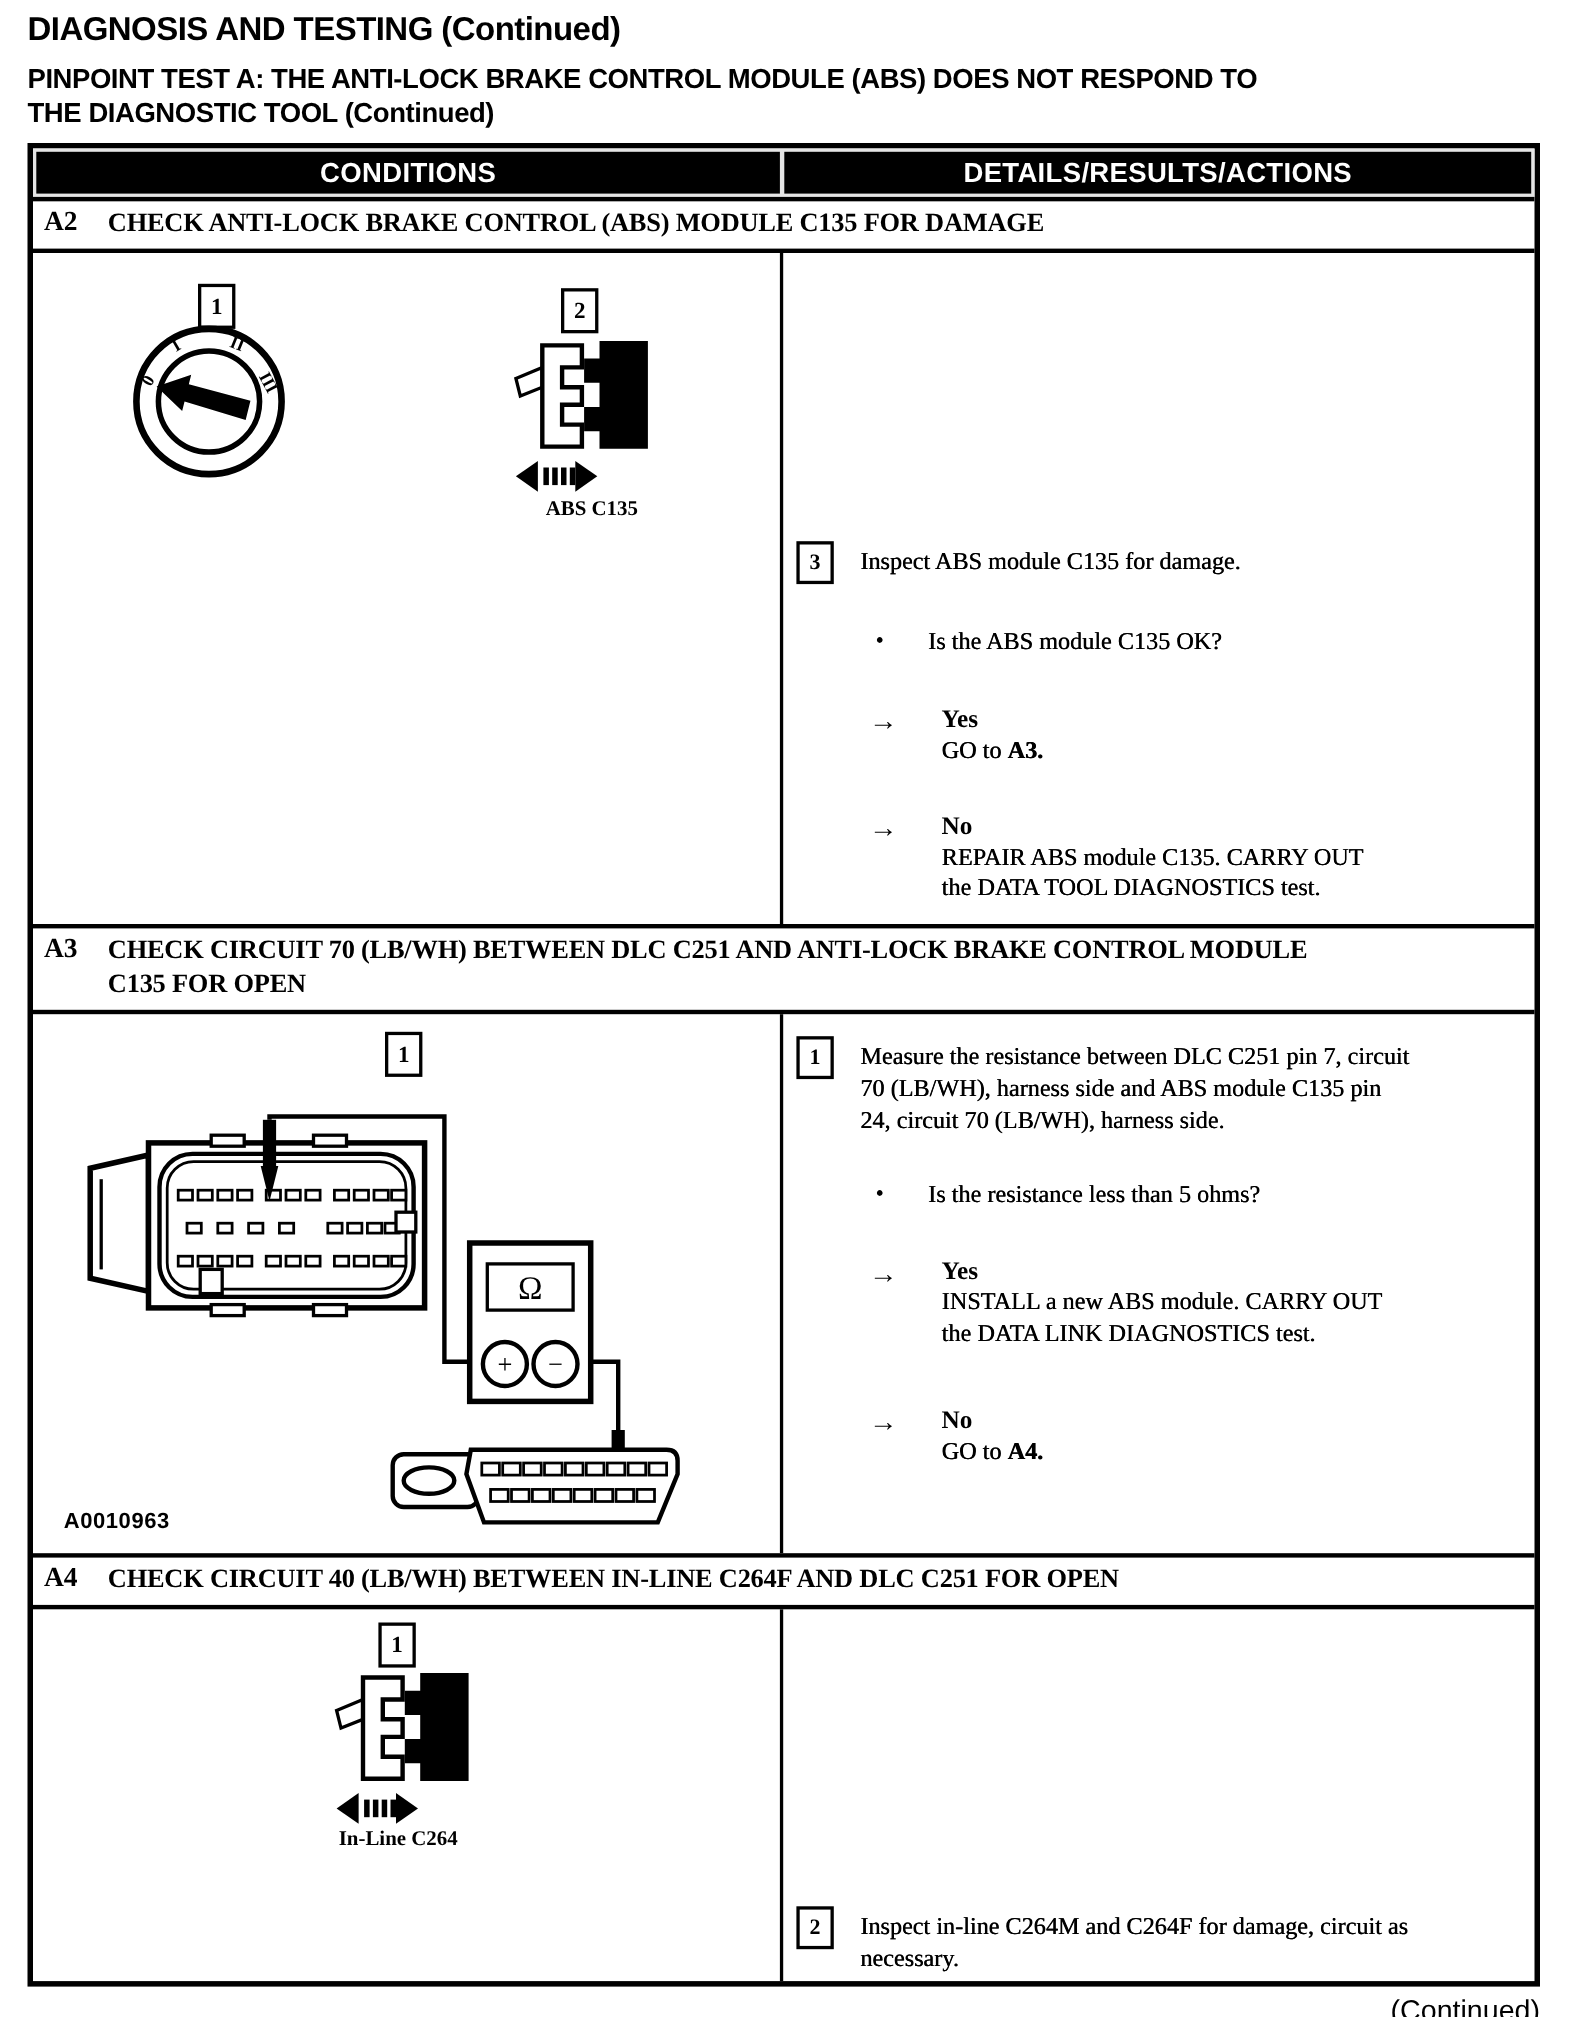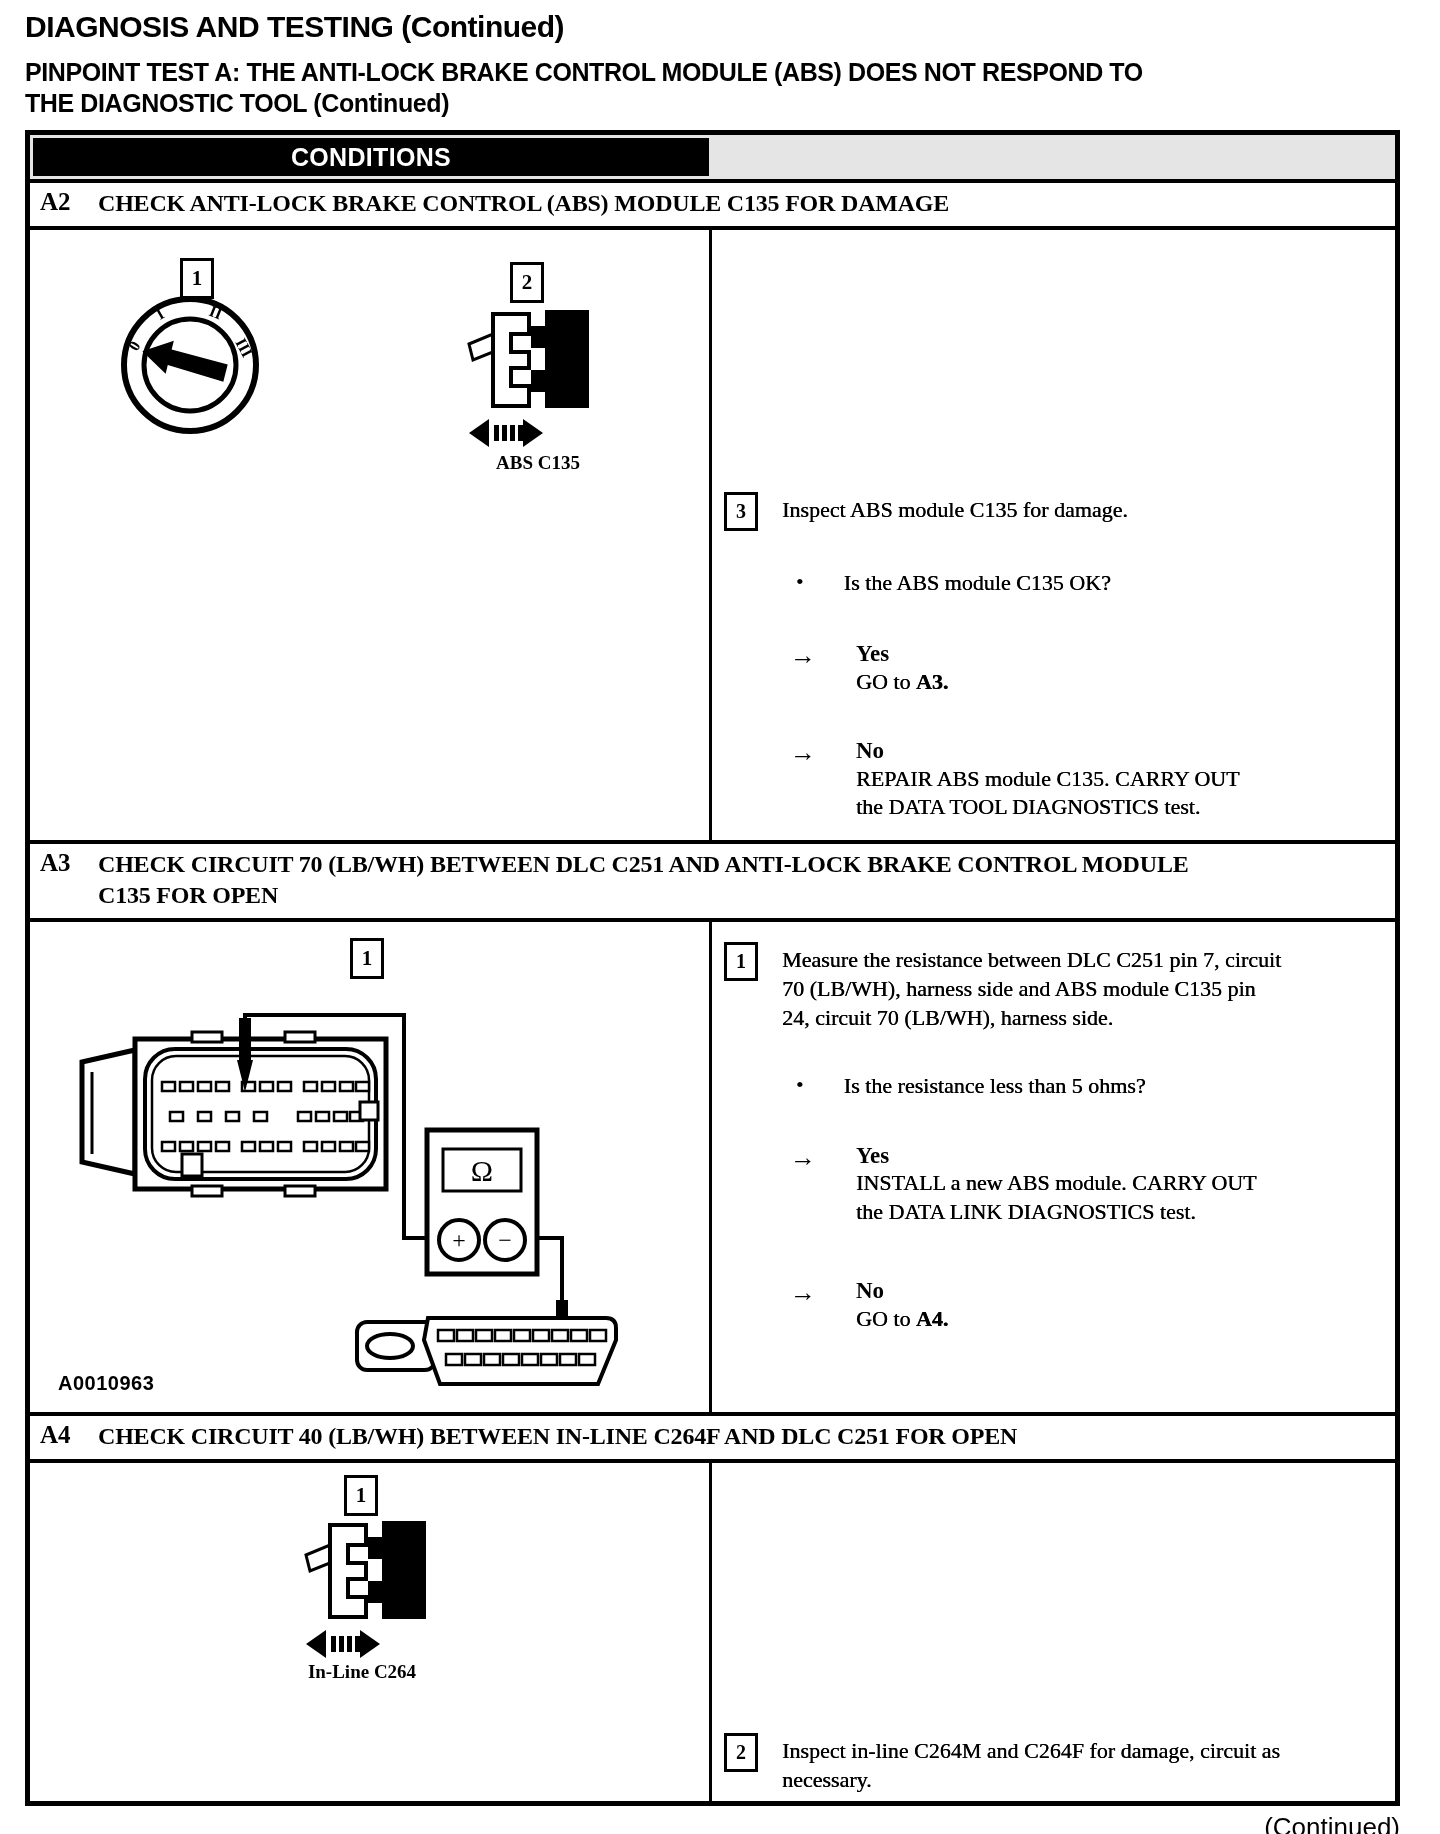--- a/index.html
+++ b/index.html
@@ -72,6 +72,7 @@
 
       <div class="thead">
         <div class="hcell left">CONDITIONS</div>
+        <div class="hcell right">DETAILS/RESULTS/ACTIONS</div>
       </div>
 
       <div class="band">

